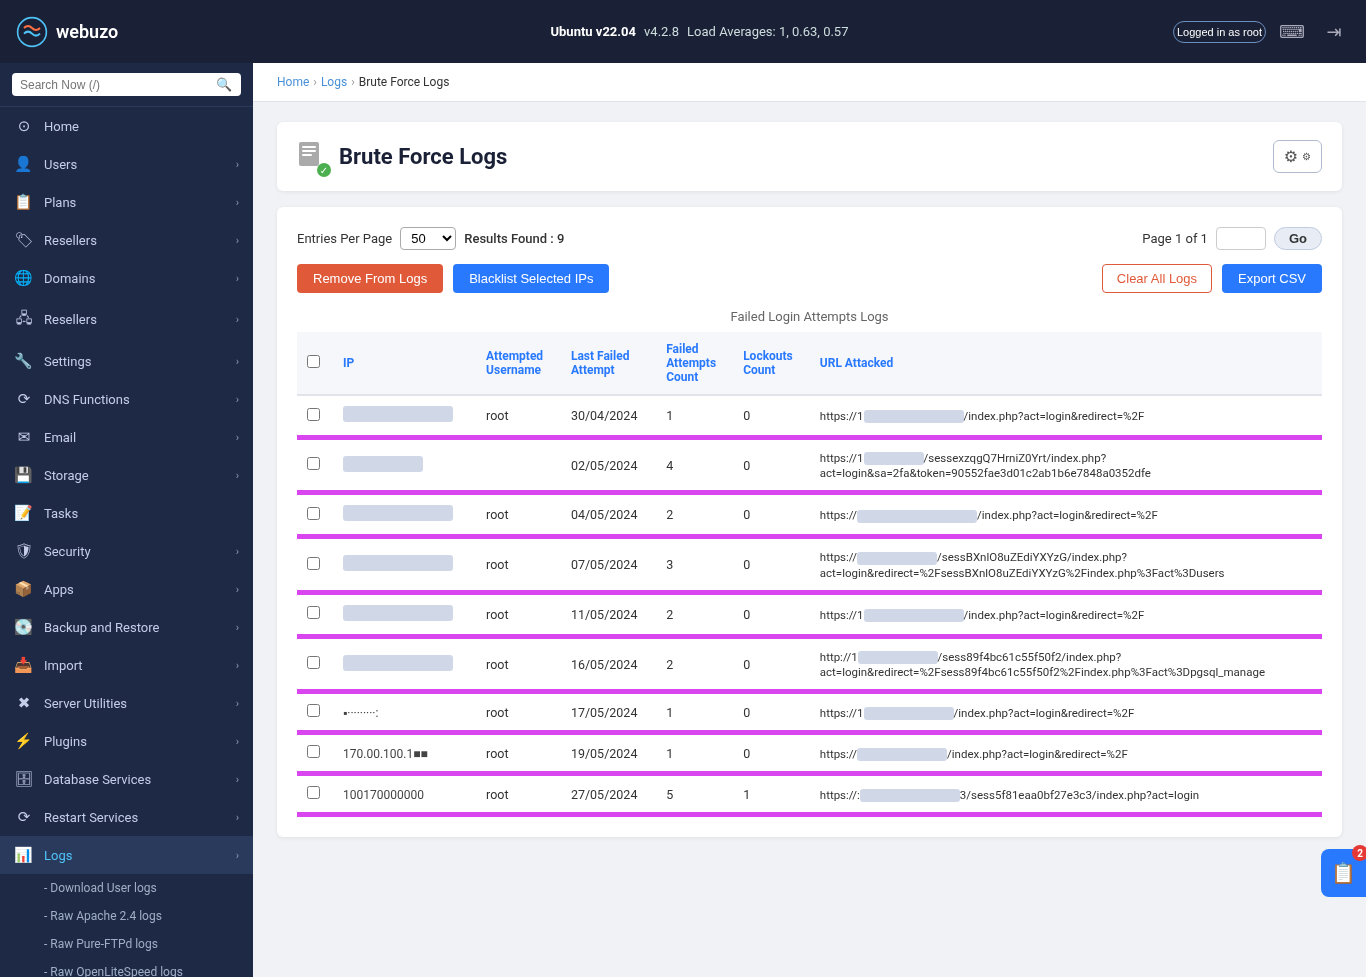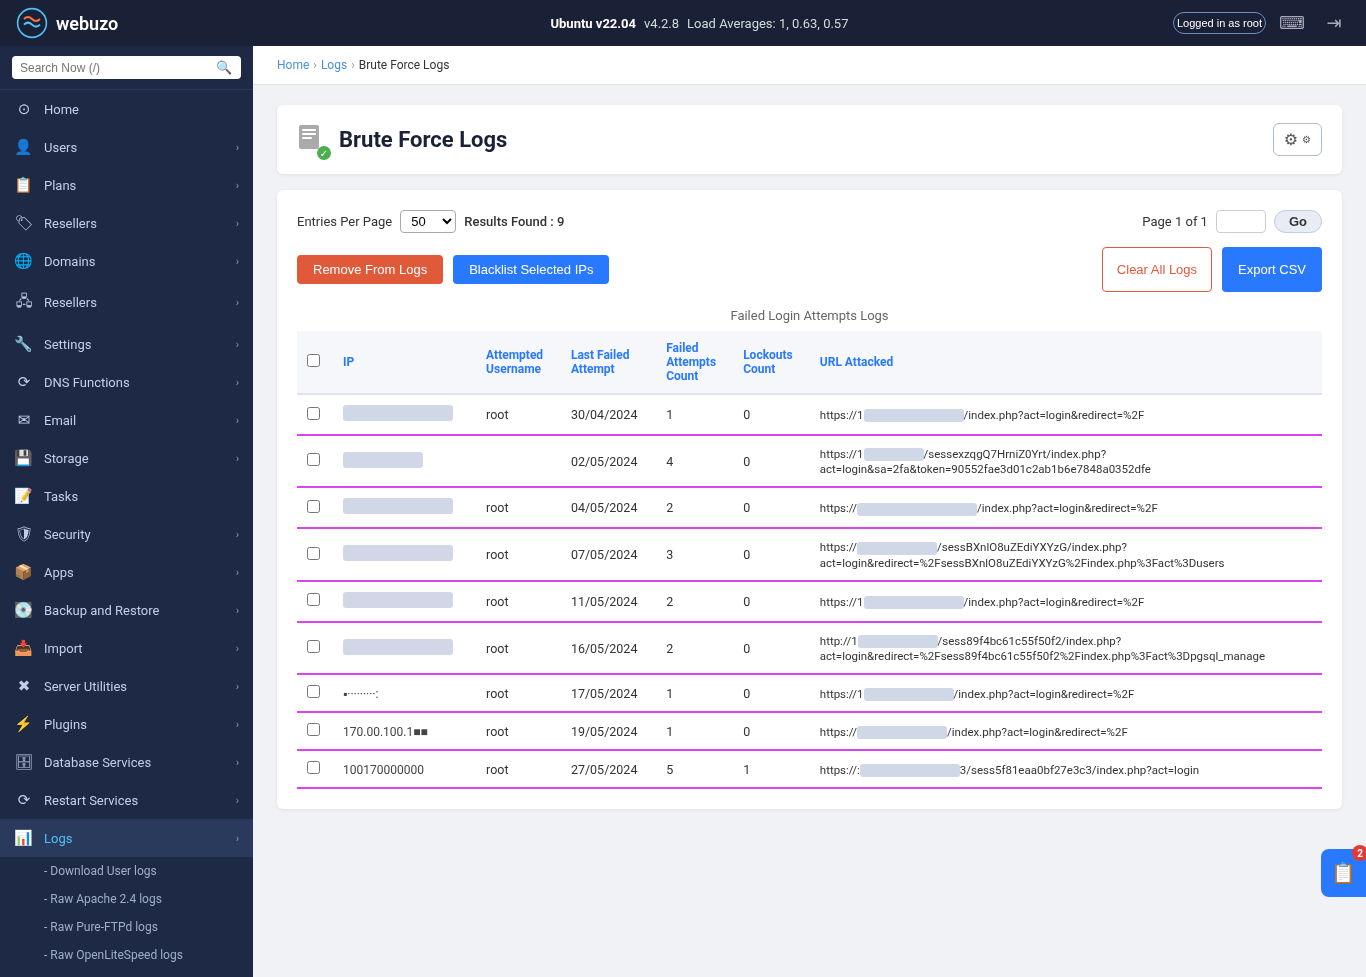--- a/index.html
+++ b/index.html
@@ -12,7 +12,7 @@
       display: flex;
       align-items: center;
       padding: 0 16px;
-      height: 46px;
+      height: 63px;
       flex-shrink: 0;
       z-index: 100;
     }

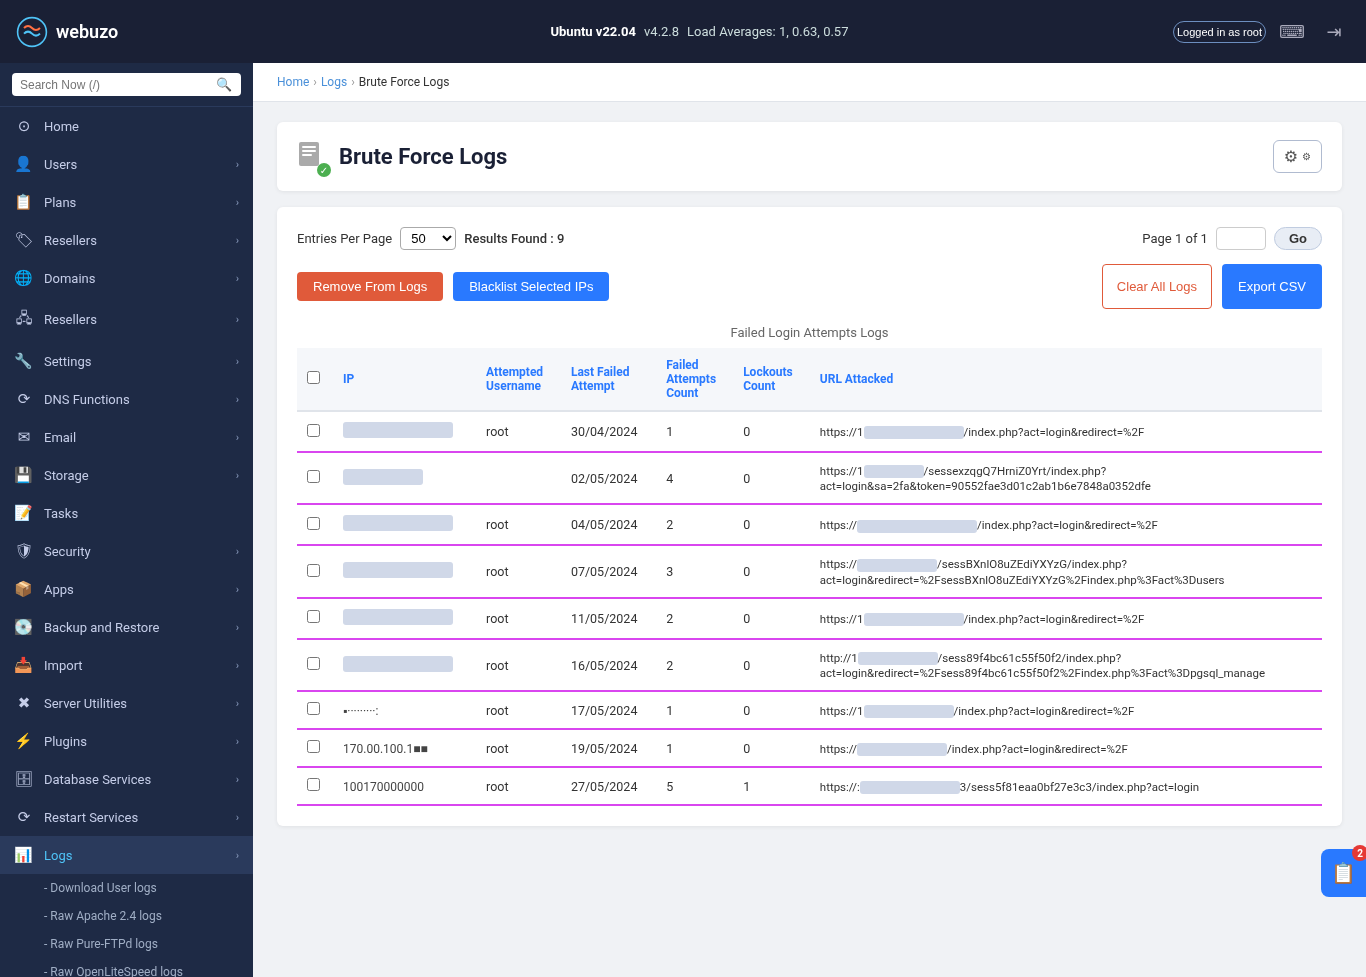--- a/index.html
+++ b/index.html
@@ -302,7 +302,7 @@
       background: #fff;
       border: 1.5px solid #e05a3a;
       border-radius: 4px;
-      padding: 14px 14px;
+      padding: 6px 14px;
       color: #e05a3a;
       font-size: 13px;
       cursor: pointer;

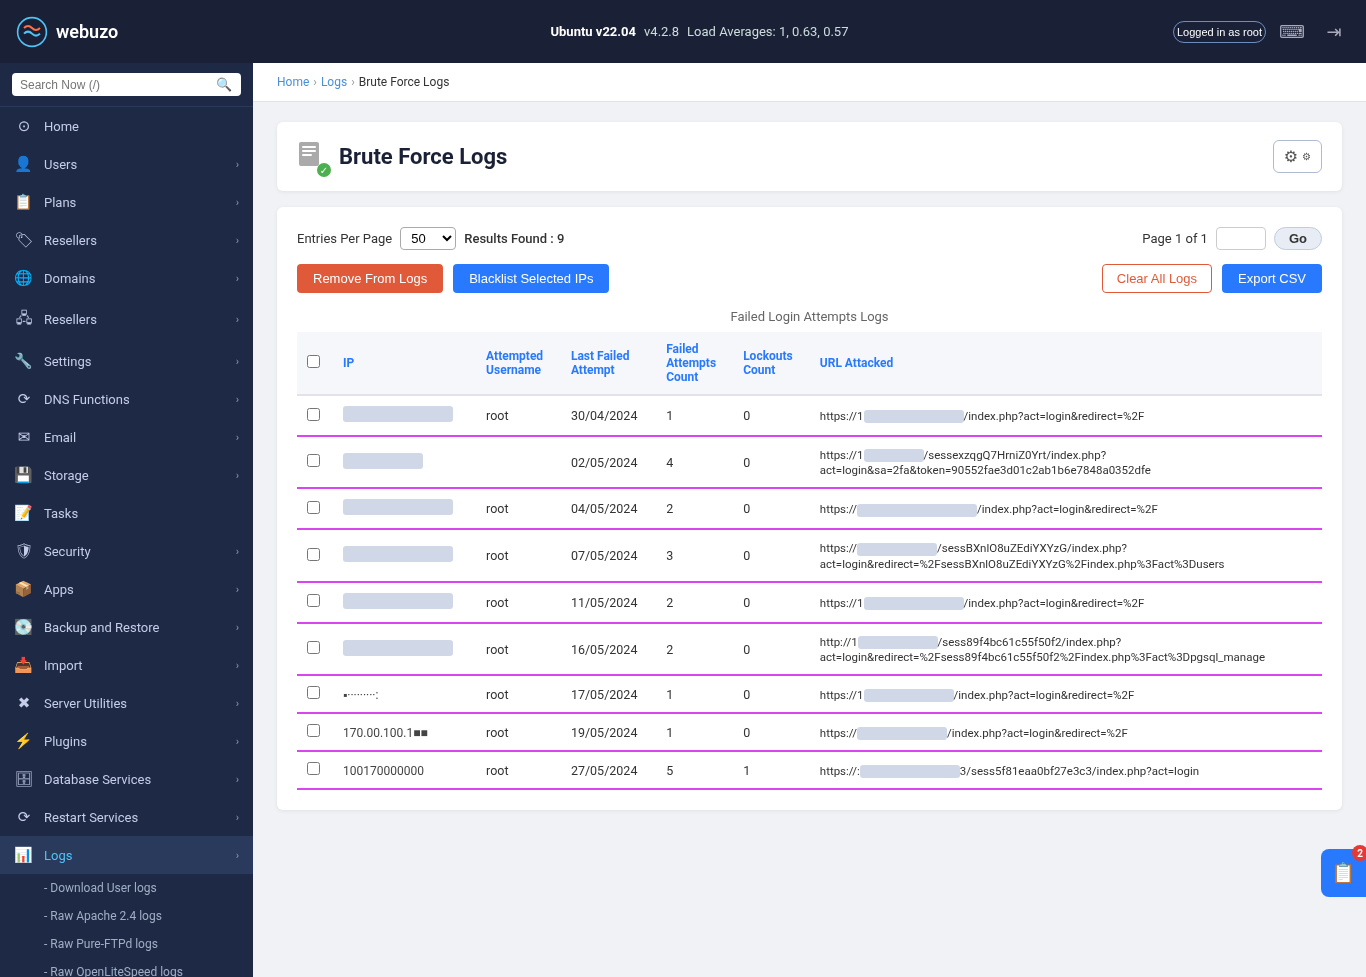--- a/index.html
+++ b/index.html
@@ -344,7 +344,7 @@
     }
     thead th:first-child { width: 36px; }
     tbody tr {
-      border-bottom: 2px solid #d946ef;
+      border-bottom: 5px solid #d946ef;
     }
     tbody td {
       padding: 10px 10px;

